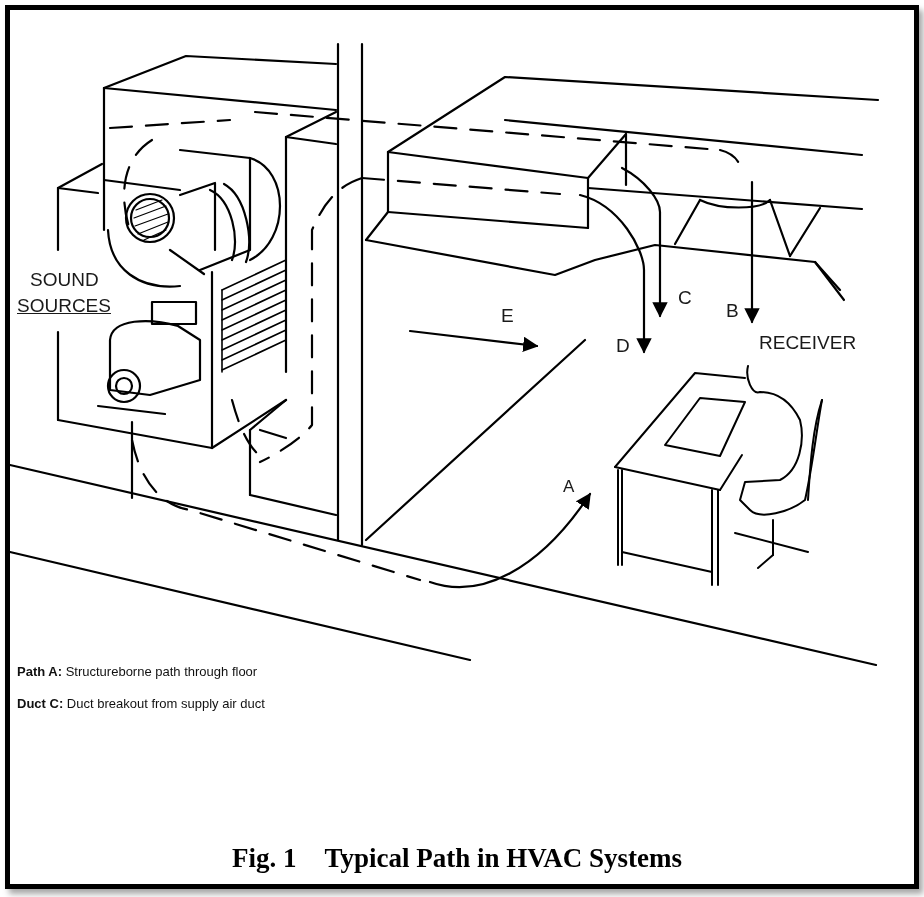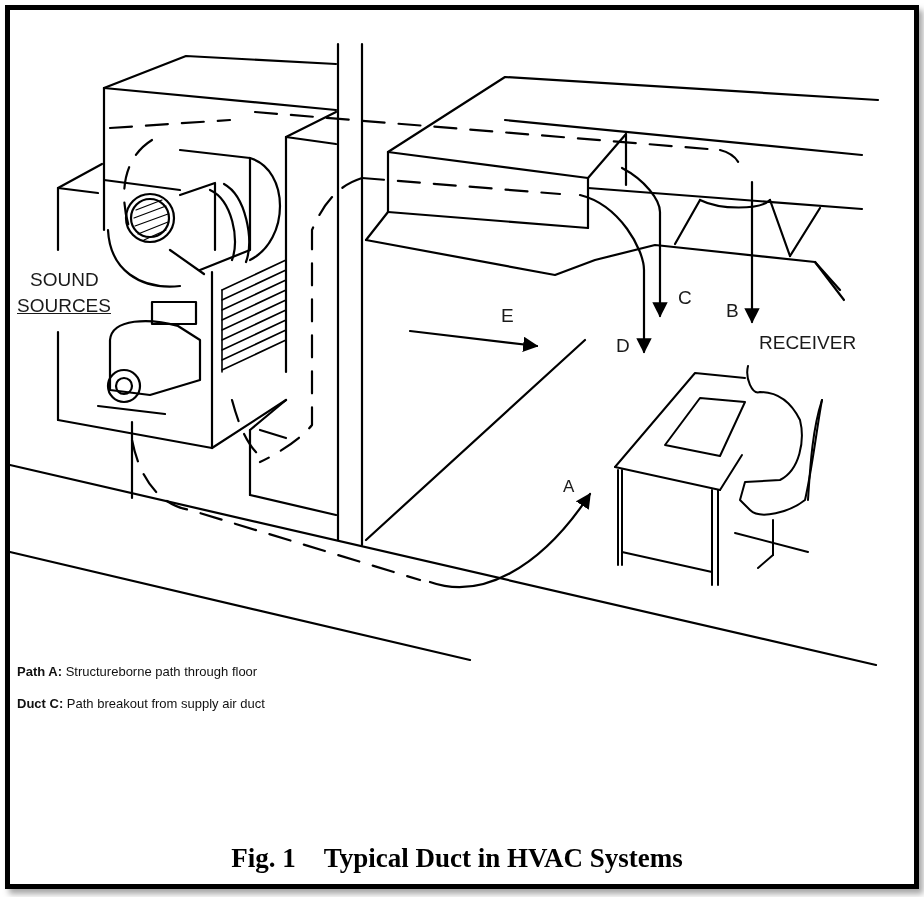--- a/index.html
+++ b/index.html
@@ -175,7 +175,7 @@
   </div>
   <div class="legend-row">
     <span class="legend-key">Duct C:</span>
-    <span>Path breakout from supply air duct</span>
+    <span>Duct breakout from supply air duct</span>
   </div>
 </div>
 

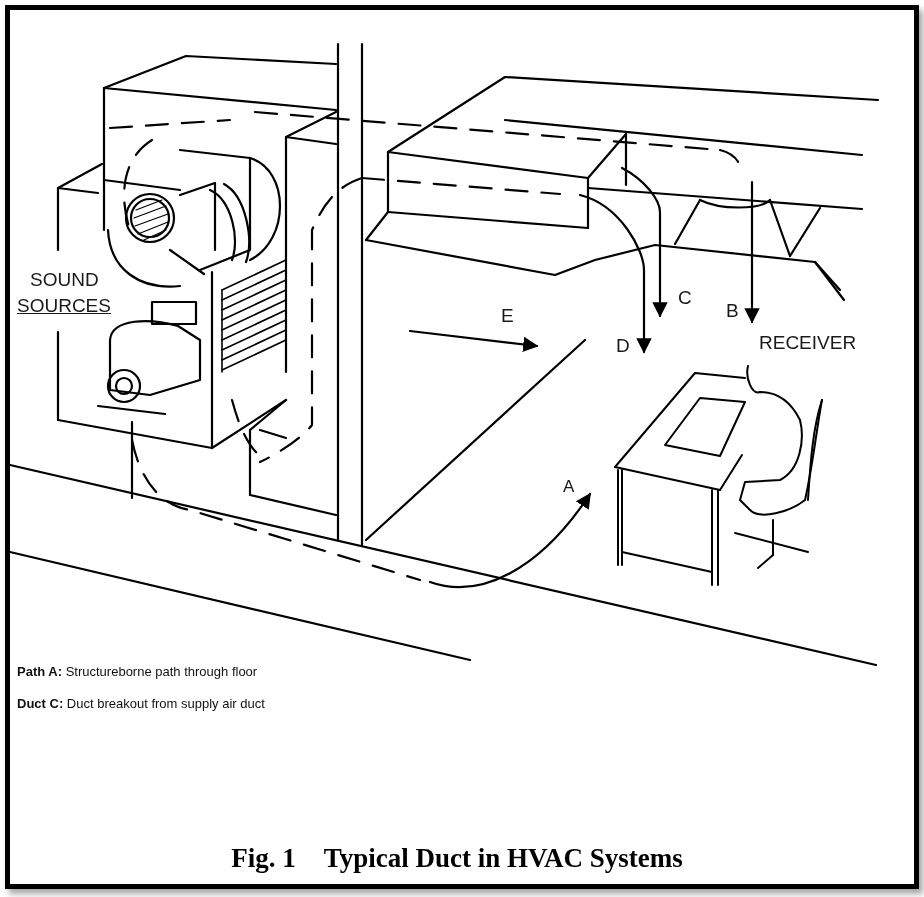--- a/index.html
+++ b/index.html
@@ -180,7 +180,7 @@
 </div>
 
 <div class="caption">
-  <span>Fig. 1</span><span class="gap"></span><span>Typical Duct in HVAC Systems</span>
+  <span>Fig. 1</span><span class="gap"></span><span>Typical Path in HVAC Systems</span>
 </div>
 
 </body></html>

